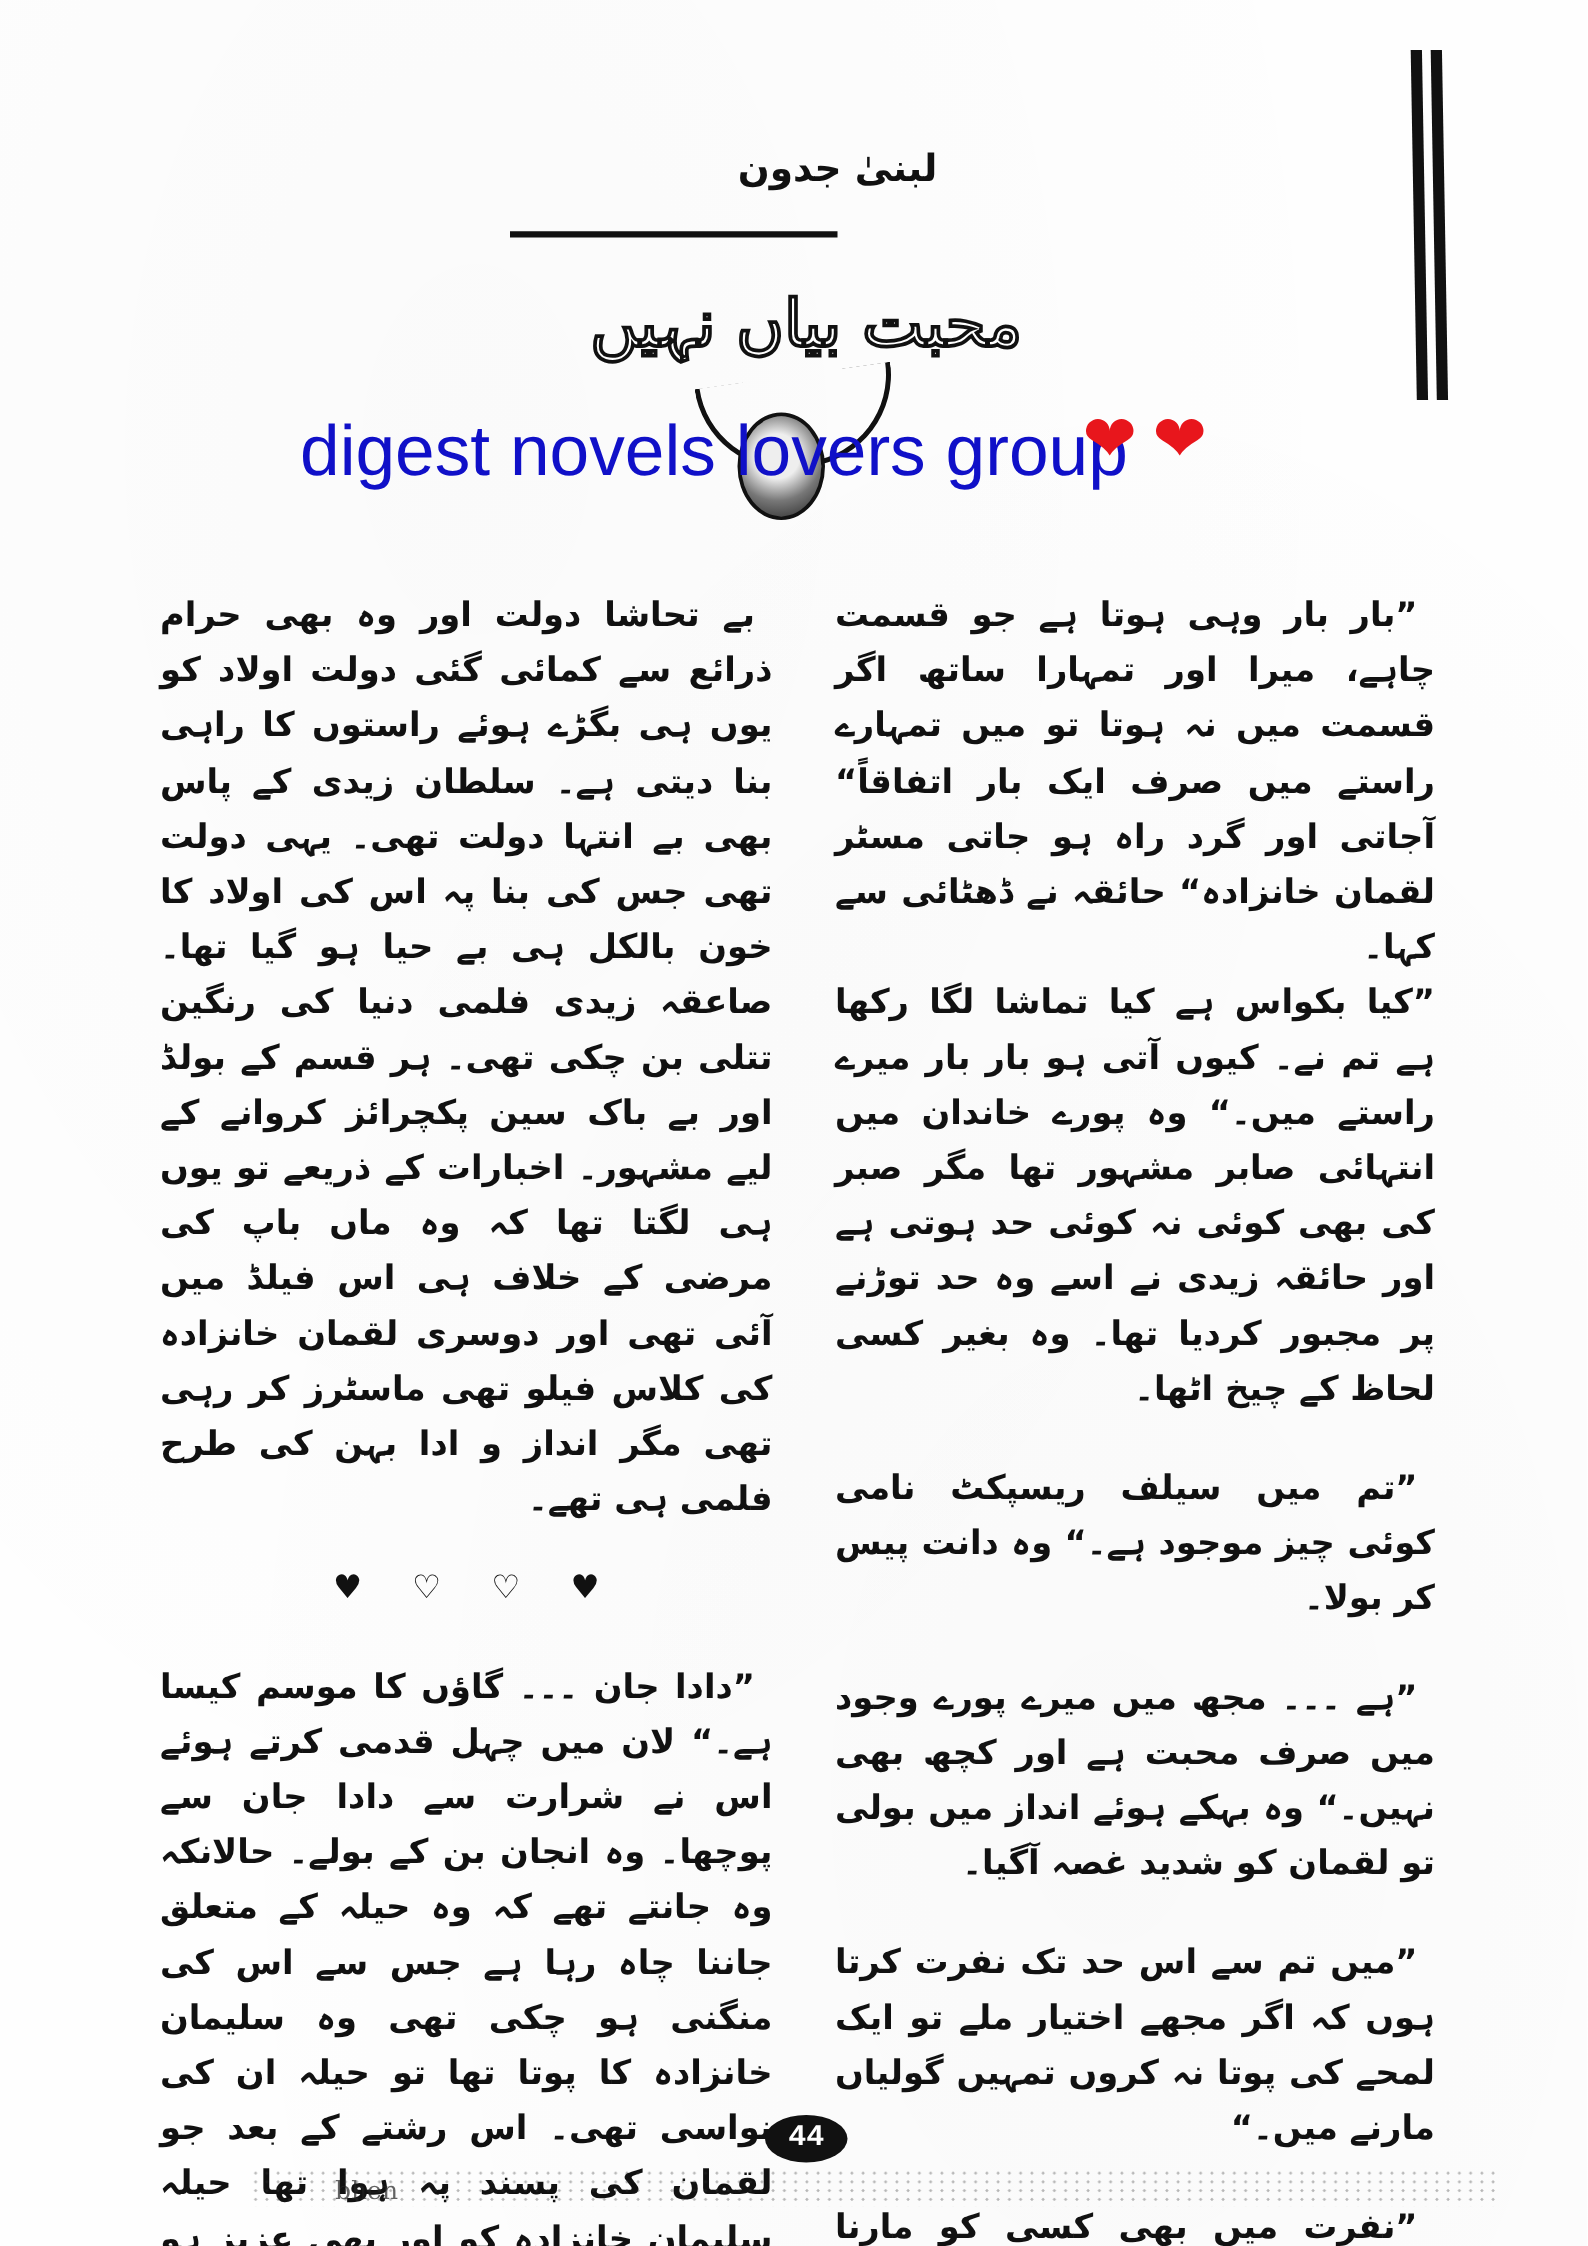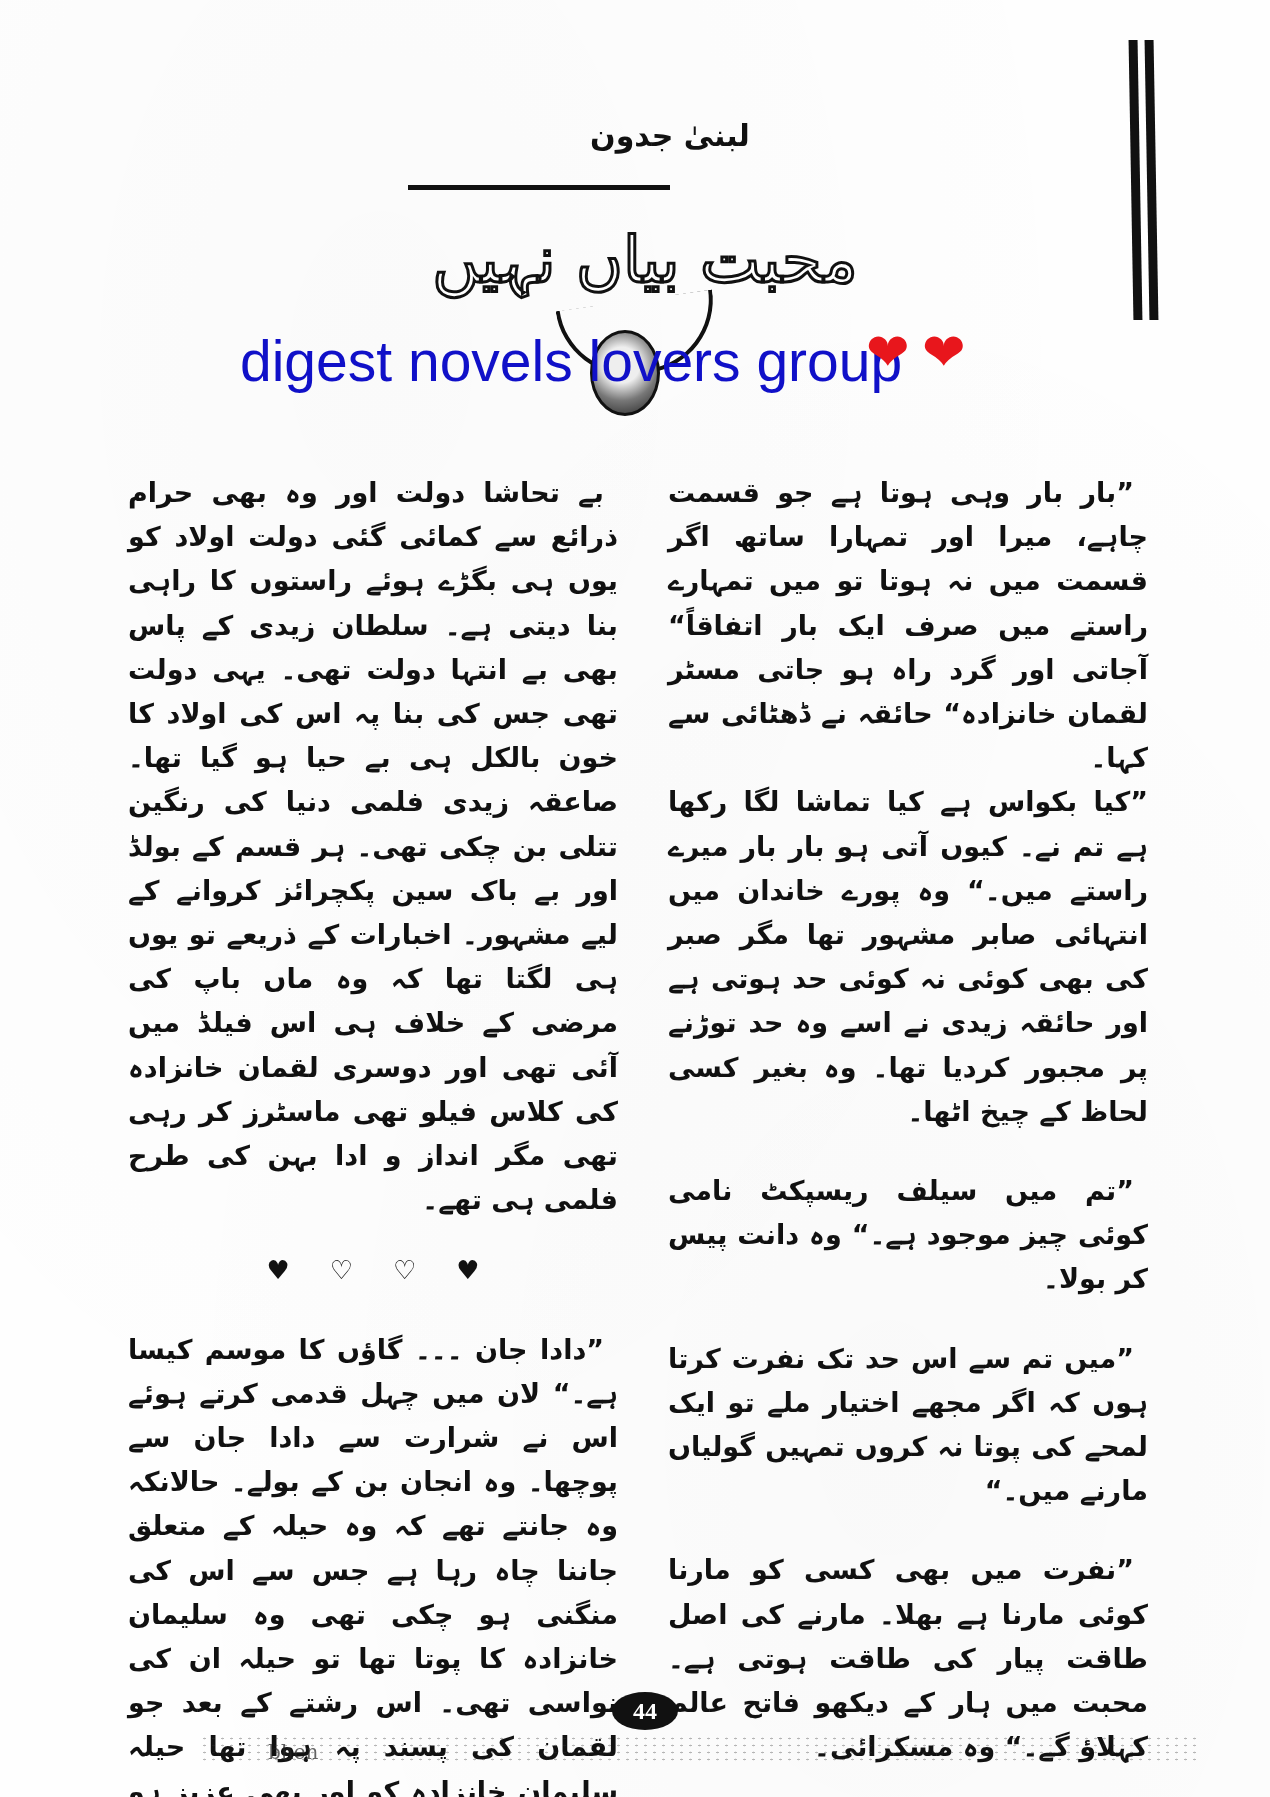--- a/index.html
+++ b/index.html
@@ -25,7 +25,7 @@
   .title-rule { position:absolute; left:408px; top:185px; width:262px; height:5px; background:#111; }
   .title {
     position:absolute; left:395px; top:205px; width:500px; height:110px; text-align:center;
-    direction:rtl; font-family:"DejaVu Serif", serif; font-size:64px; line-height:110px;
+    direction:rtl; font-family:"DejaVu Serif", serif; font-size:52px; line-height:110px;
     color:#fff; -webkit-text-stroke:3px #111; letter-spacing:-2px;
   }
   .globe {

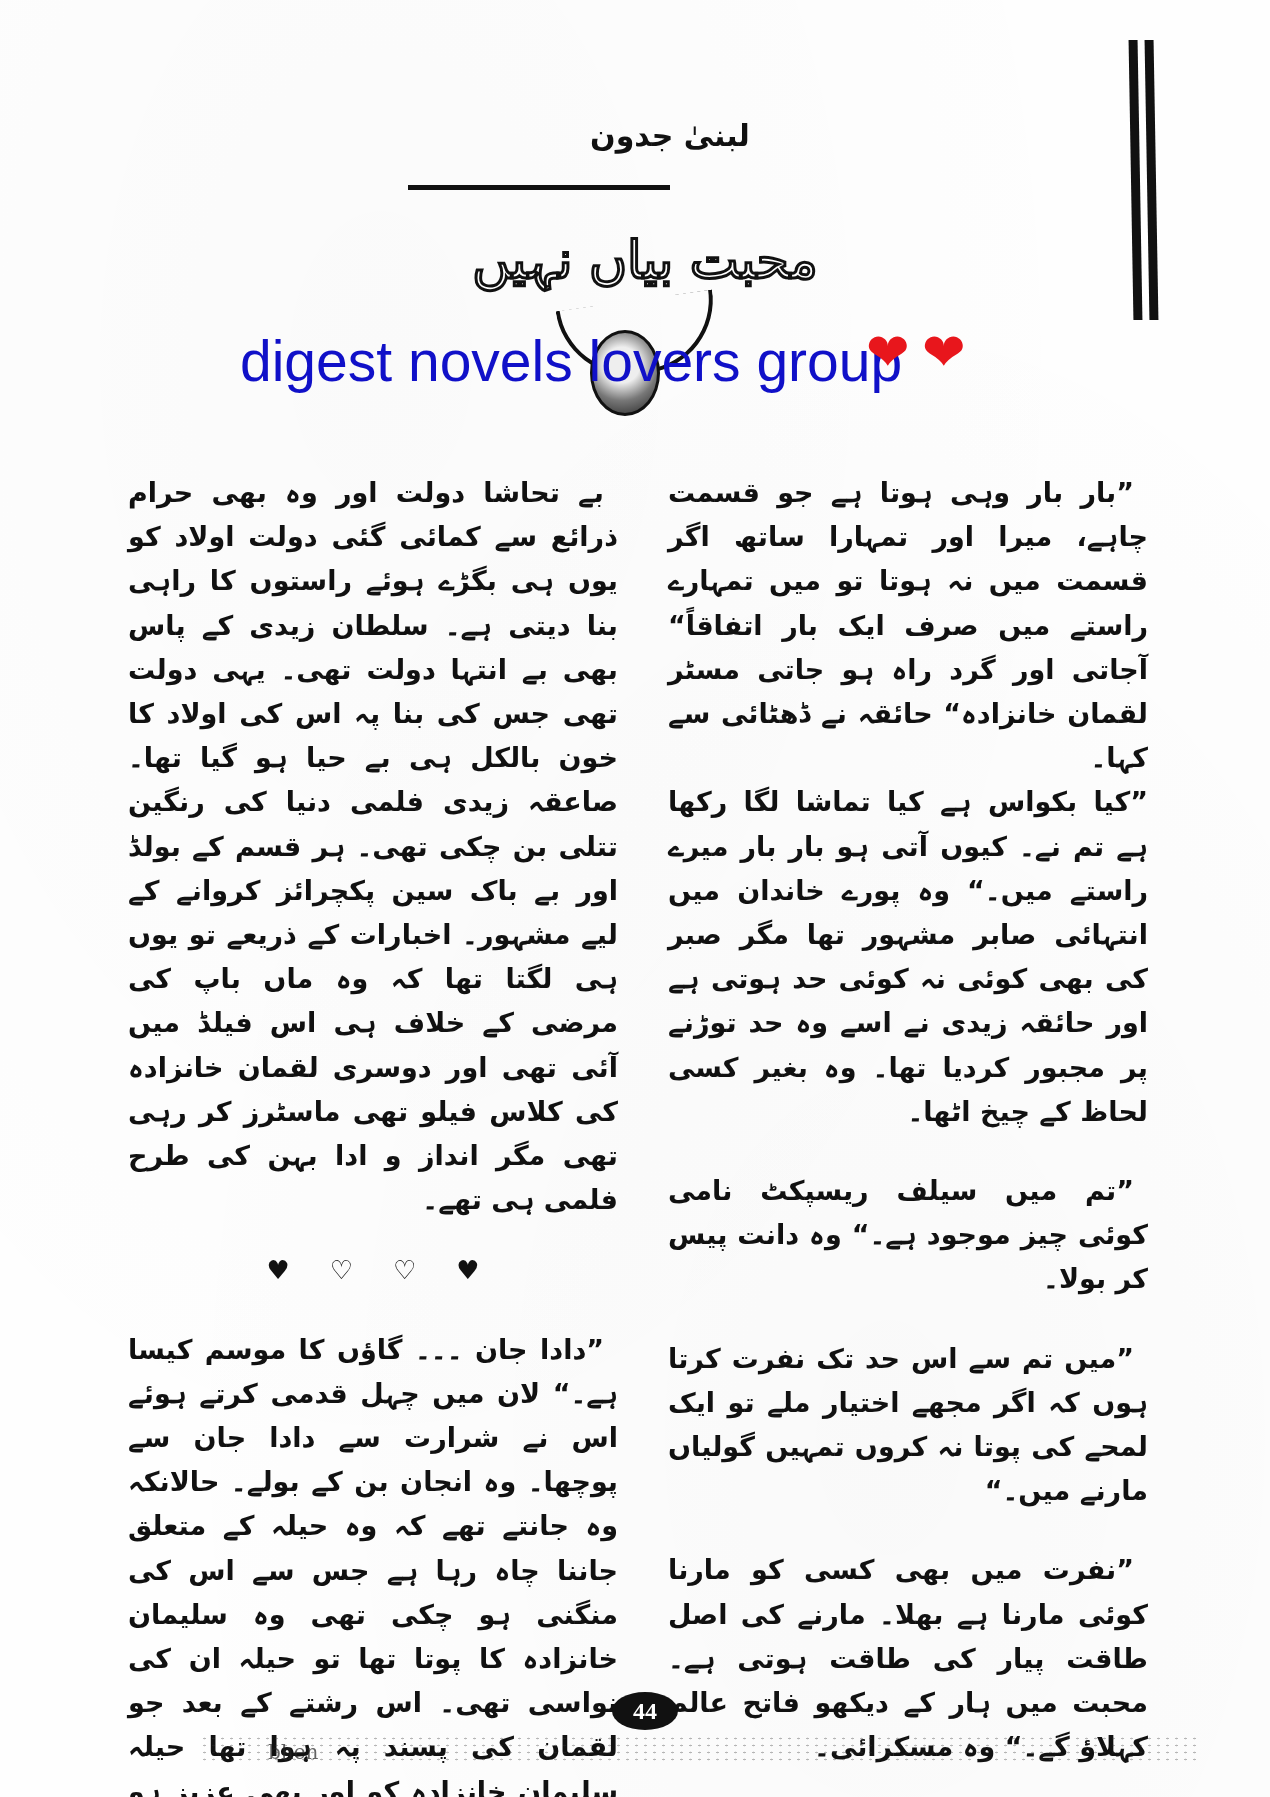--- a/index.html
+++ b/index.html
@@ -97,6 +97,7 @@
     <p class="para indent">”بار بار وہی ہوتا ہے جو قسمت چاہے، میرا اور تمہارا ساتھ اگر قسمت میں نہ ہوتا تو میں تمہارے راستے میں صرف ایک بار اتفاقاً“ آجاتی اور گرد راہ ہو جاتی مسٹر لقمان خانزادہ“ حائقہ نے ڈھٹائی سے کہا۔</p>
     <p class="para">”کیا بکواس ہے کیا تماشا لگا رکھا ہے تم نے۔ کیوں آتی ہو بار بار میرے راستے میں۔“ وہ پورے خاندان میں انتہائی صابر مشہور تھا مگر صبر کی بھی کوئی نہ کوئی حد ہوتی ہے اور حائقہ زیدی نے اسے وہ حد توڑنے پر مجبور کردیا تھا۔ وہ بغیر کسی لحاظ کے چیخ اٹھا۔</p>
     <p class="para indent">”تم میں سیلف ریسپکٹ نامی کوئی چیز موجود ہے۔“ وہ دانت پیس کر بولا۔</p>
+    <p class="para indent">”ہے ۔۔۔ مجھ میں میرے پورے وجود میں صرف محبت ہے اور کچھ بھی نہیں۔“ وہ بہکے ہوئے انداز میں بولی تو لقمان کو شدید غصہ آگیا۔</p>
     <p class="para indent">”میں تم سے اس حد تک نفرت کرتا ہوں کہ اگر مجھے اختیار ملے تو ایک لمحے کی پوتا نہ کروں تمہیں گولیاں مارنے میں۔“</p>
     <p class="para indent">”نفرت میں بھی کسی کو مارنا کوئی مارنا ہے بھلا۔ مارنے کی اصل طاقت پیار کی طاقت ہوتی ہے۔ محبت میں ہار کے دیکھو فاتح عالم کہلاؤ گے۔“ وہ مسکرائی۔</p>
 

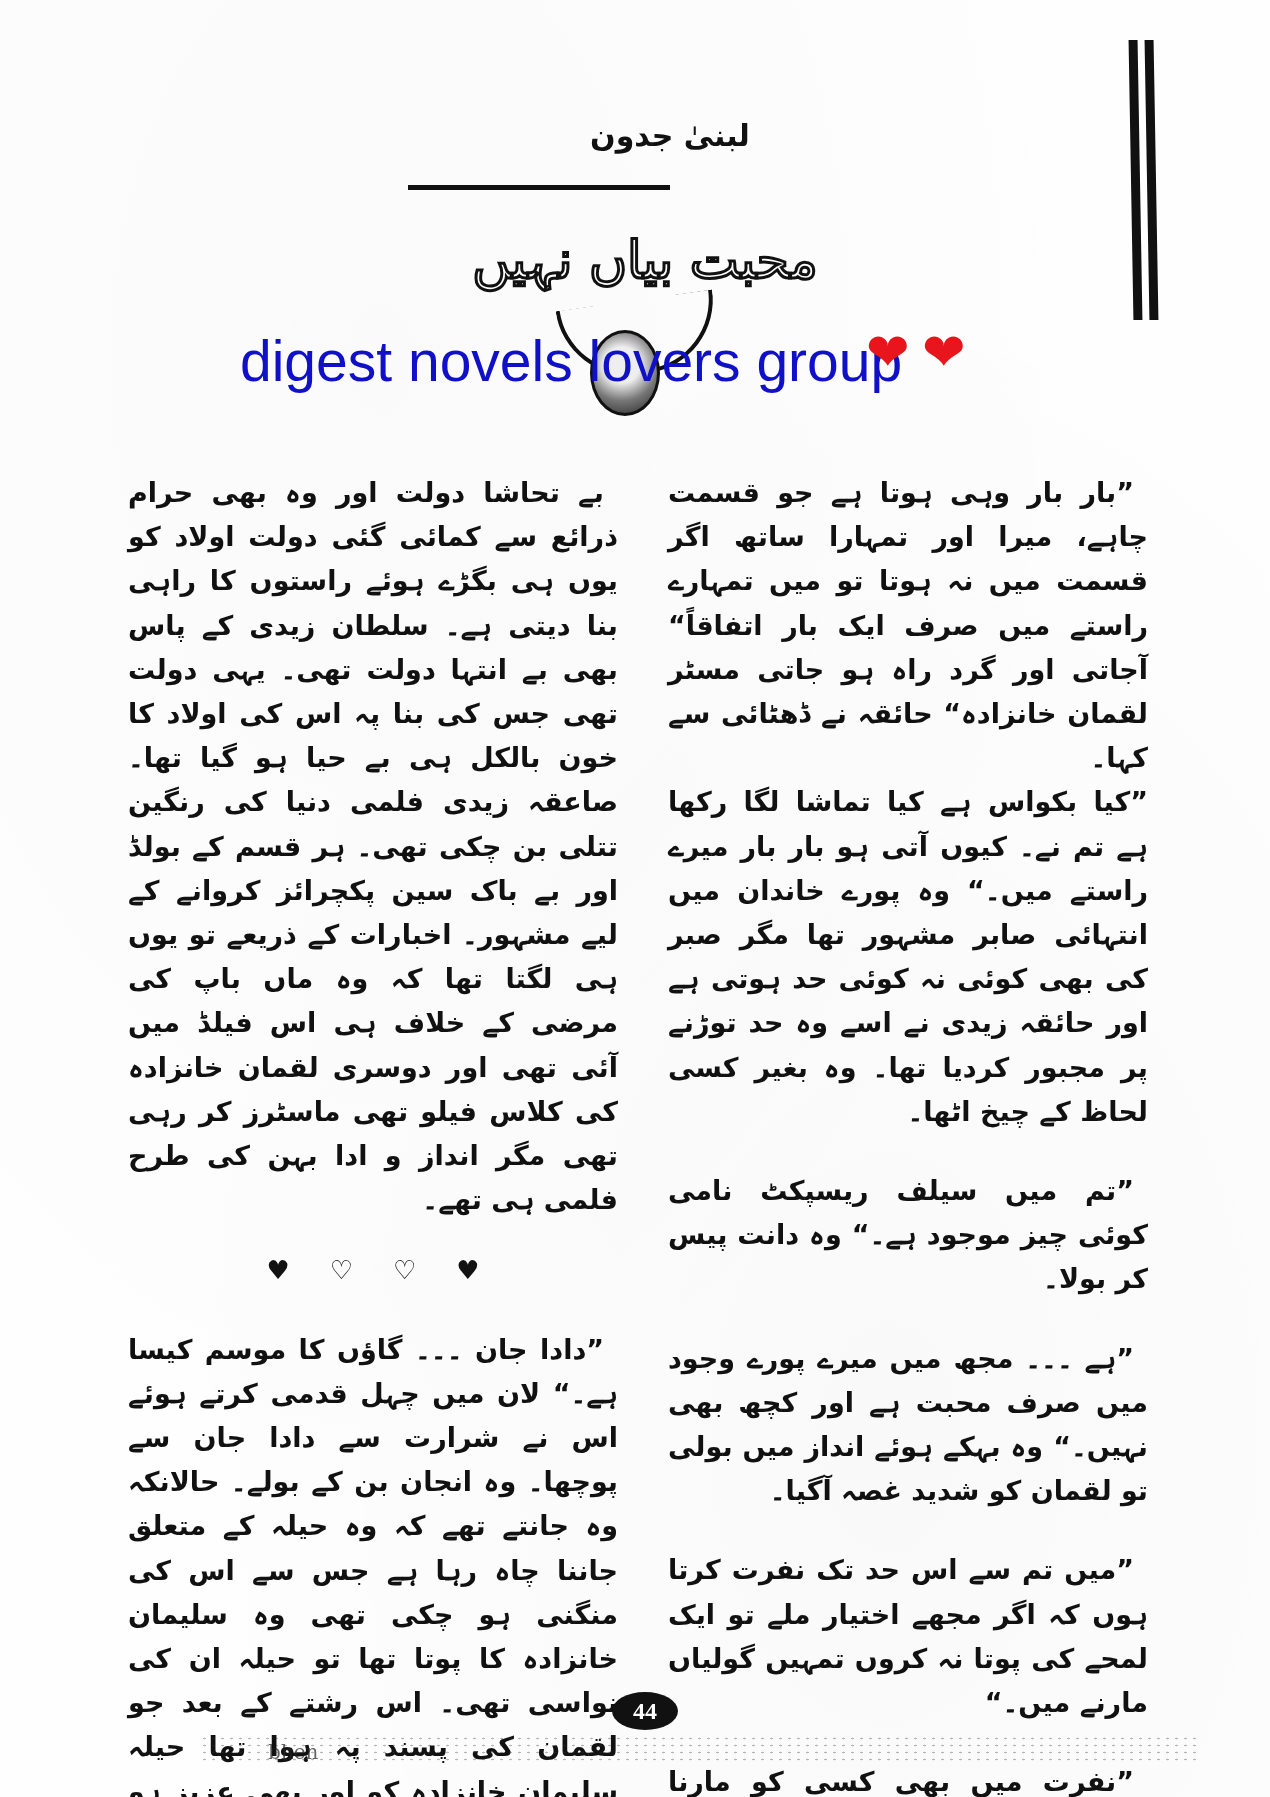--- a/index.html
+++ b/index.html
@@ -59,7 +59,7 @@
   }
   .page-num {
     position:absolute; left:612px; top:1692px; width:66px; height:38px; border-radius:50%;
-    background:#111; color:#fff; font-family:Liberation Serif, serif; font-weight:bold;
+    background:#111; color:#fff; font-family:Liberation Mono, monospace; font-weight:bold;
     font-size:24px; line-height:38px; text-align:center;
   }
   .footer-noise {

